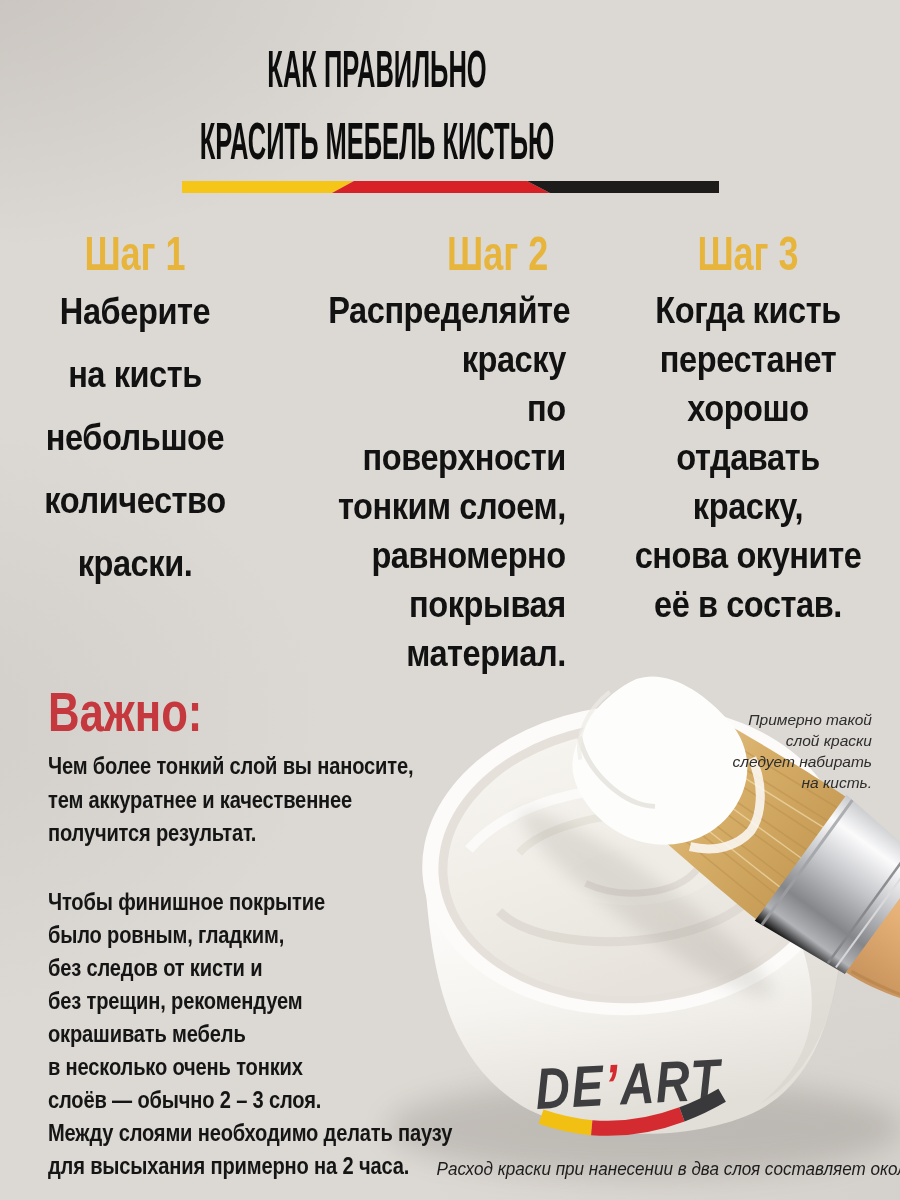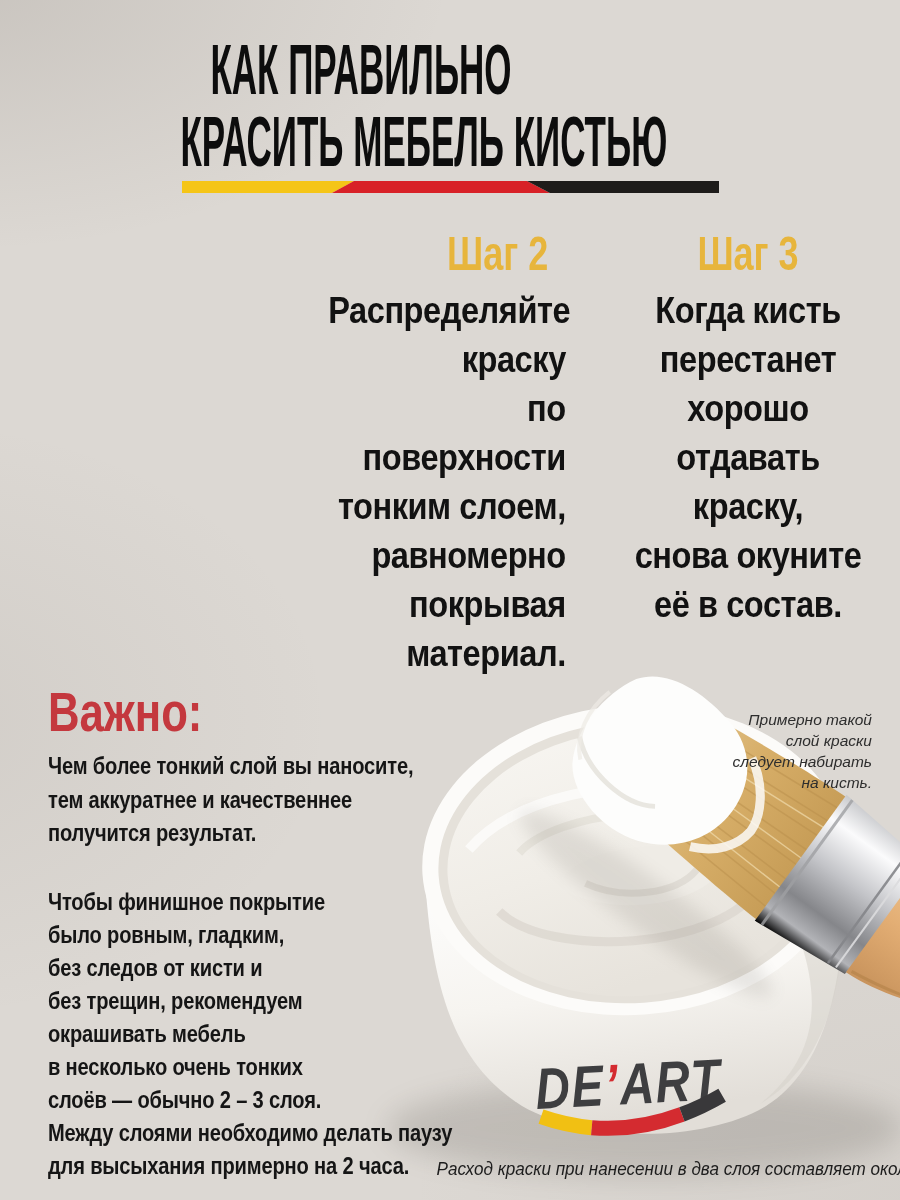--- a/index.html
+++ b/index.html
@@ -13,8 +13,8 @@
     font-family:"Liberation Sans",sans-serif;color:#111;
   }
   
-  .title{position:absolute;top:34px;left:0;width:722px;text-align:center;
-    font-weight:bold;color:#0d0d0d;font-size:70px;line-height:72px;}
+  .title{position:absolute;top:34px;left:16px;width:722px;text-align:center;
+    font-weight:bold;color:#0d0d0d;font-size:51px;line-height:72px;}
   .title .tline{display:block;transform:scaleX(.5);transform-origin:50% 50%;white-space:nowrap;}
   
   .divider{position:absolute;top:181px;left:182px;width:537px;height:12px;display:block;}

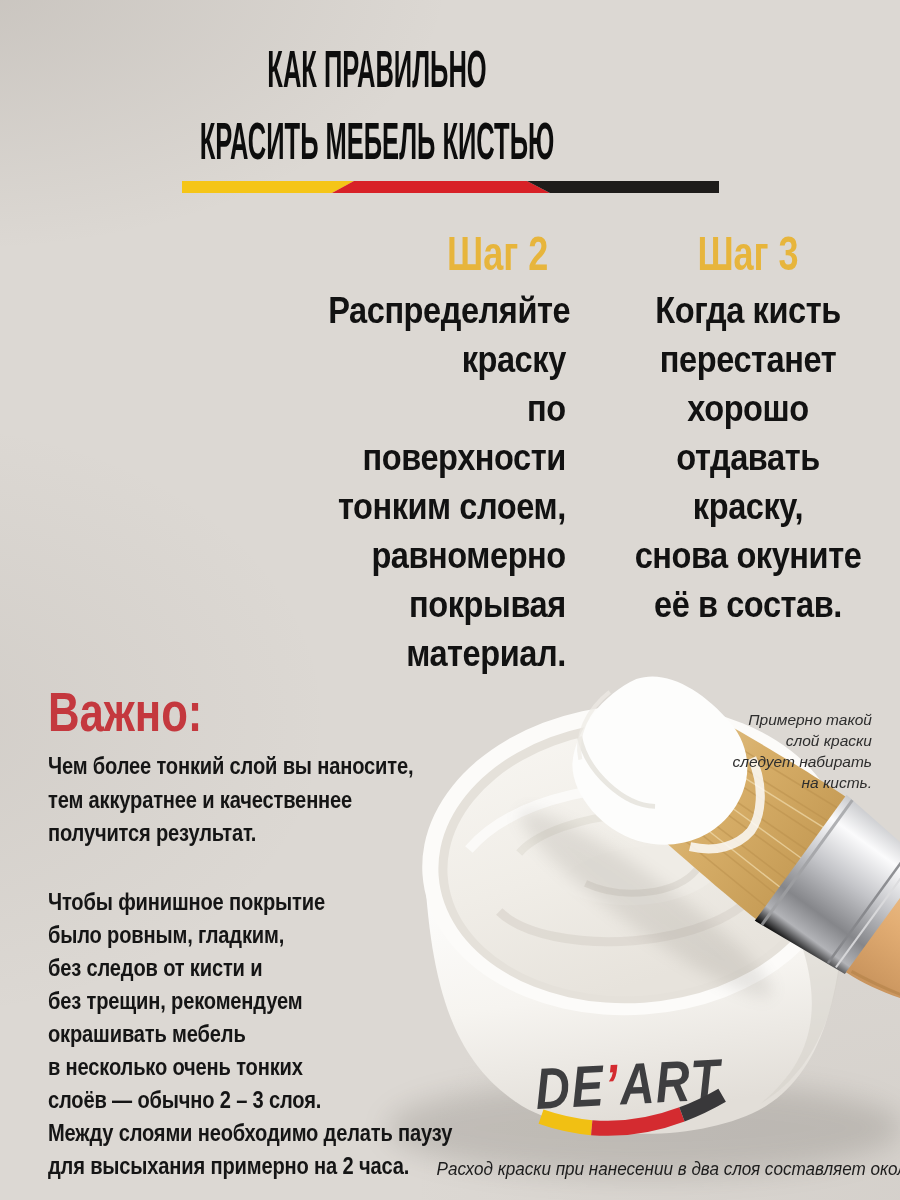--- a/index.html
+++ b/index.html
@@ -58,6 +58,14 @@
     <polygon points="345,0 537,0 537,12 368,12" fill="#1e1c1a"></polygon>
   </svg>
 
+  <div class="step" id="step1">
+    <div class="step-label">Шаг 1</div>
+    <div class="step-text">Наберите
+на кисть
+небольшое
+количество
+краски.</div>
+  </div>
   <div class="step" id="step2">
     <div class="step-label">Шаг 2</div>
     <div class="step-text">Распределяйте

